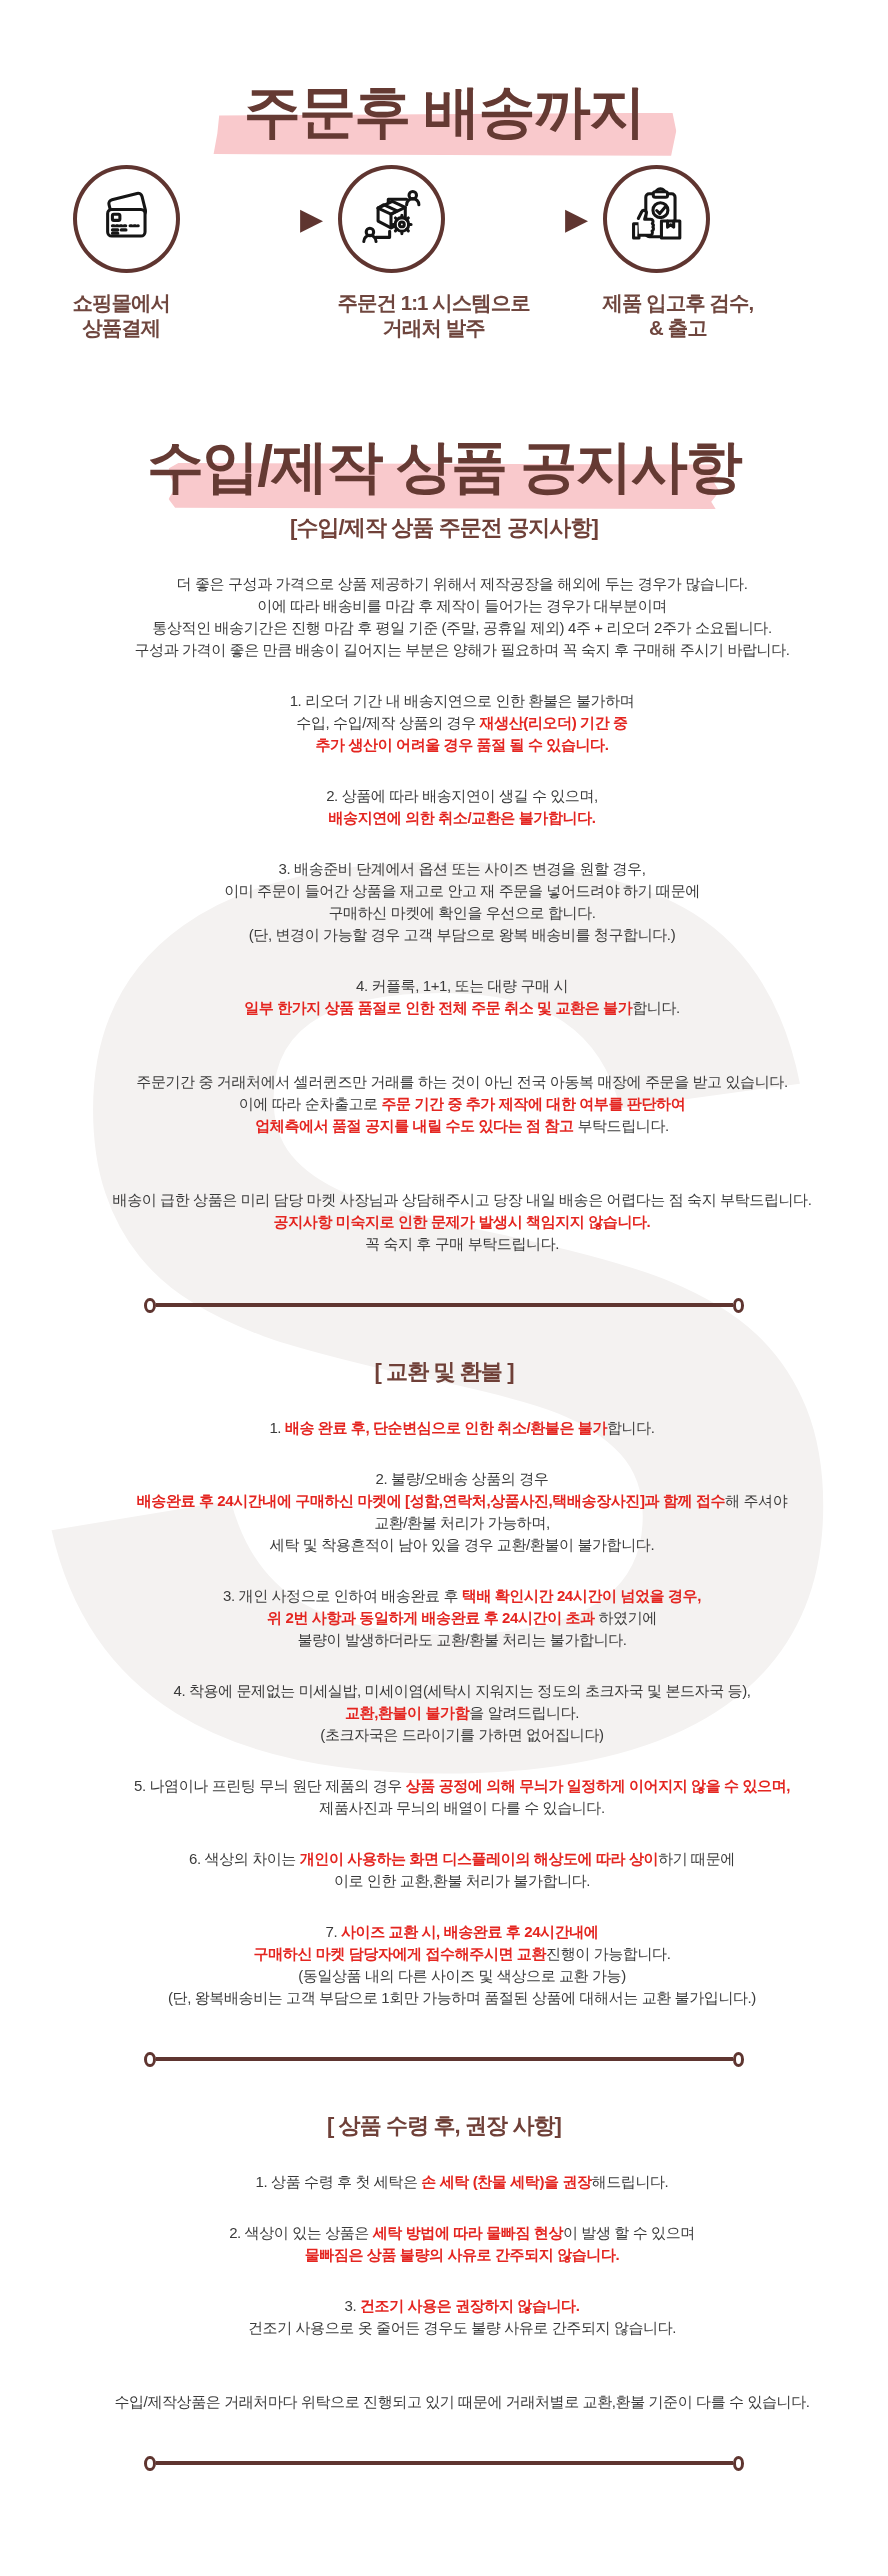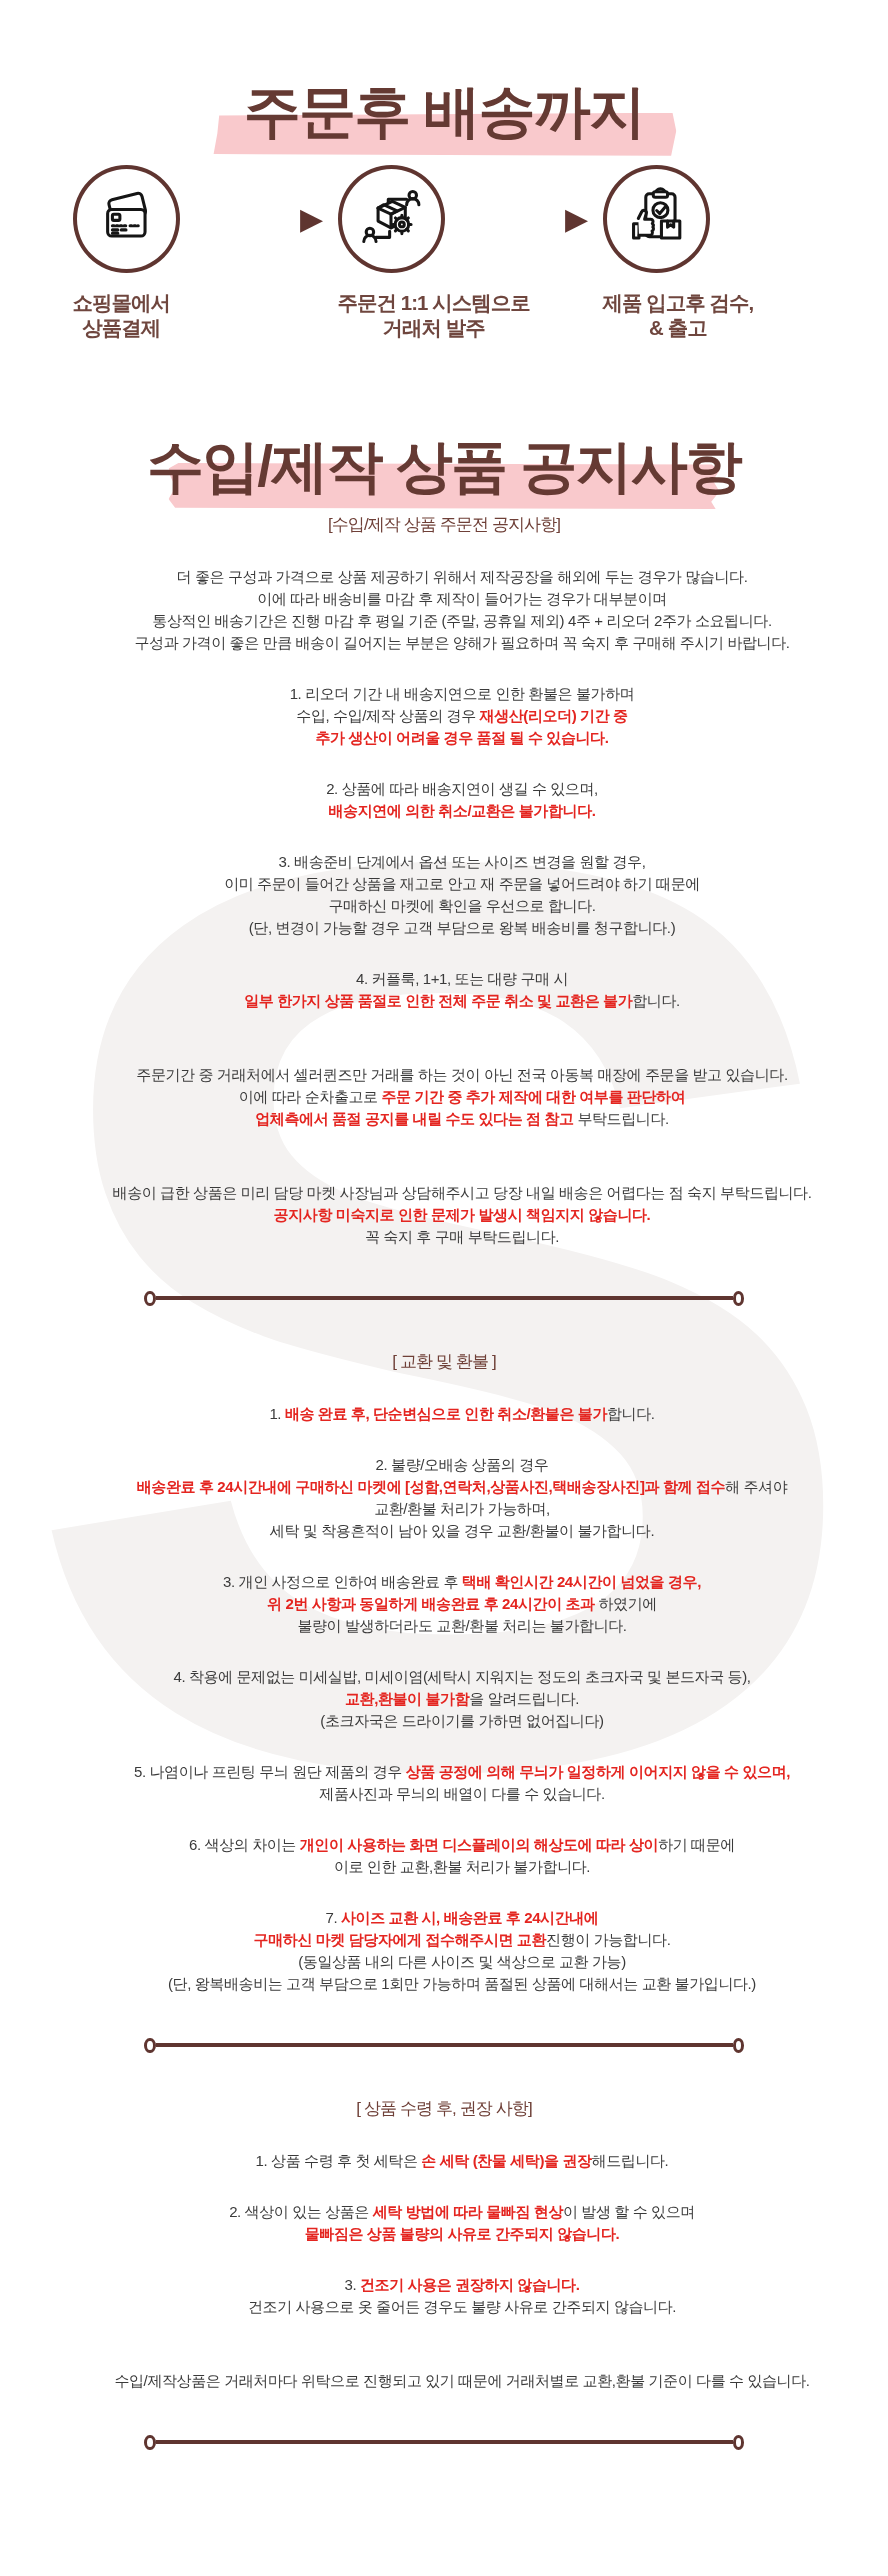--- a/index.html
+++ b/index.html
@@ -68,7 +68,7 @@
 
   
   .section-heading{
-    font-size:17px;font-weight:400;color:var(--brown-heading);
+    font-size:22px;font-weight:700;color:var(--brown-heading);
     letter-spacing:-0.9px;margin:0 0 30px 0;
   }
   .para{font-size:15px;line-height:22px;letter-spacing:-0.4px;margin-bottom:29px;word-break:keep-all;margin-left:36px;}

